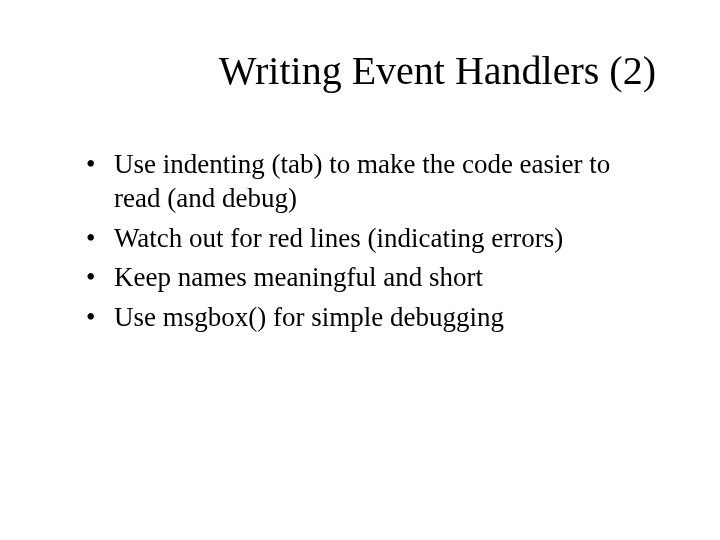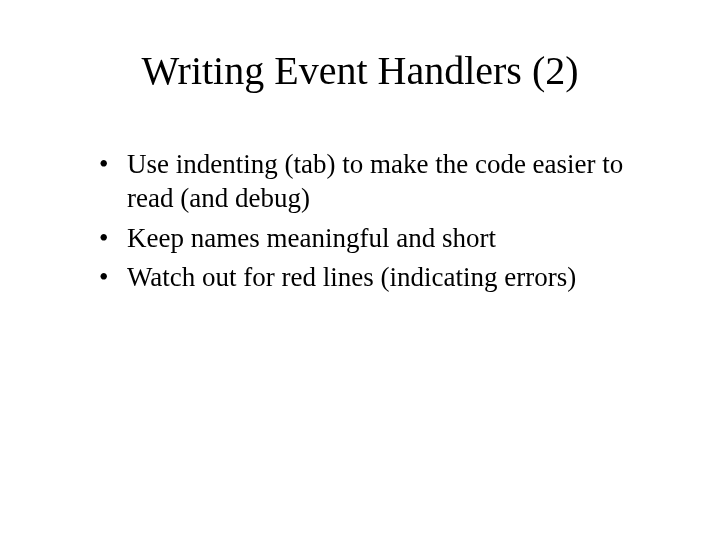--- a/index.html
+++ b/index.html
@@ -18,7 +18,7 @@
     padding: 48px 64px 48px 64px;
   }
   .title {
-    text-align: center;
+    text-align: right;
     font-size: 40px;
     font-weight: 400;
     margin: 0 0 54px 0;

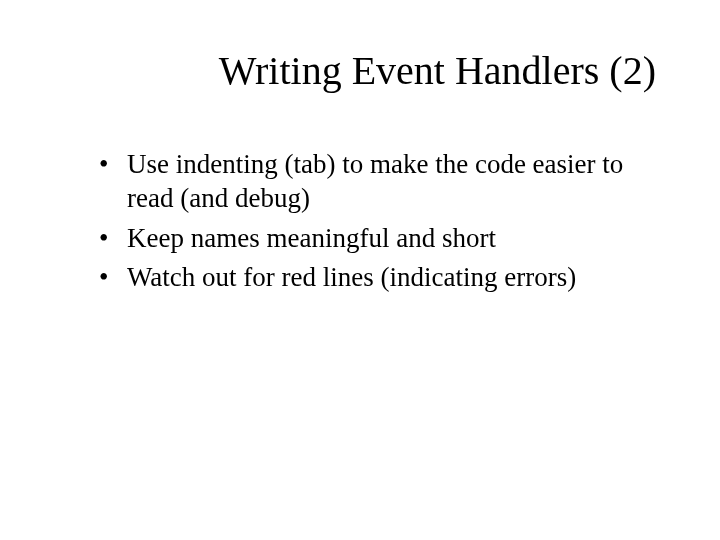--- a/index.html
+++ b/index.html
@@ -25,7 +25,7 @@
     line-height: 1.15;
   }
   ul.content {
-    margin: 17px;
+    margin: 4px;
     padding: 0 0 0 30px;
     list-style: none;
   }

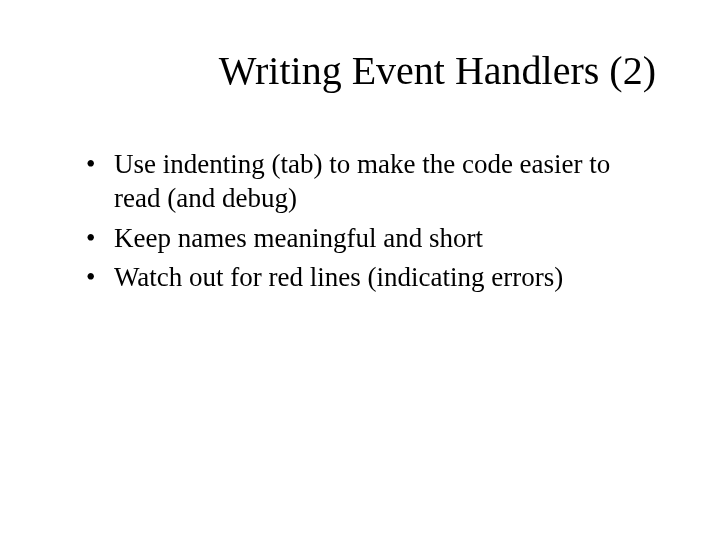--- a/index.html
+++ b/index.html
@@ -51,8 +51,8 @@
   <h1 class="title">Writing Event Handlers (2)</h1>
   <ul class="content">
     <li>Use indenting (tab) to make the code easier to read (and debug)</li>
+    <li>Watch out for red lines (indicating errors)</li>
     <li>Keep names meaningful and short</li>
-    <li>Watch out for red lines (indicating errors)</li>
   </ul>
 </div>
 

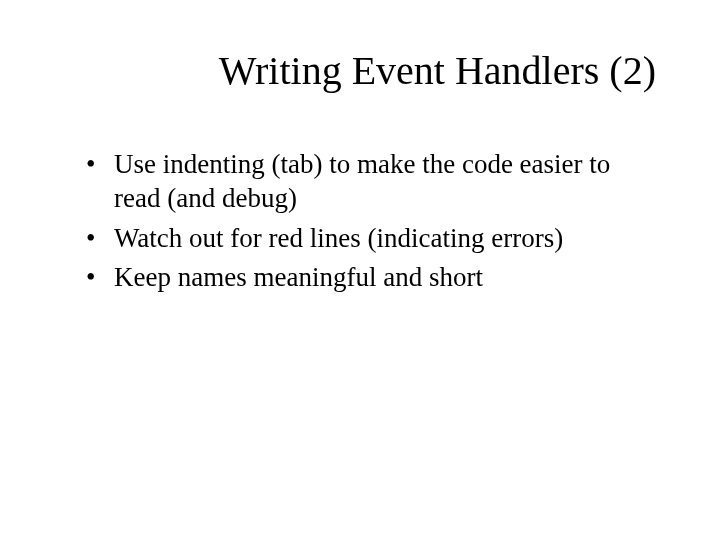--- a/index.html
+++ b/index.html
@@ -53,6 +53,7 @@
     <li>Use indenting (tab) to make the code easier to read (and debug)</li>
     <li>Watch out for red lines (indicating errors)</li>
     <li>Keep names meaningful and short</li>
+    <li>Use msgbox() for simple debugging</li>
   </ul>
 </div>
 

